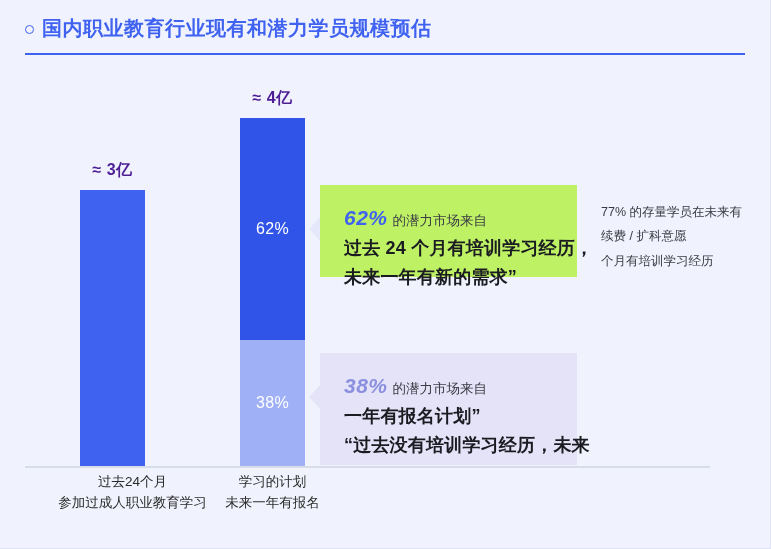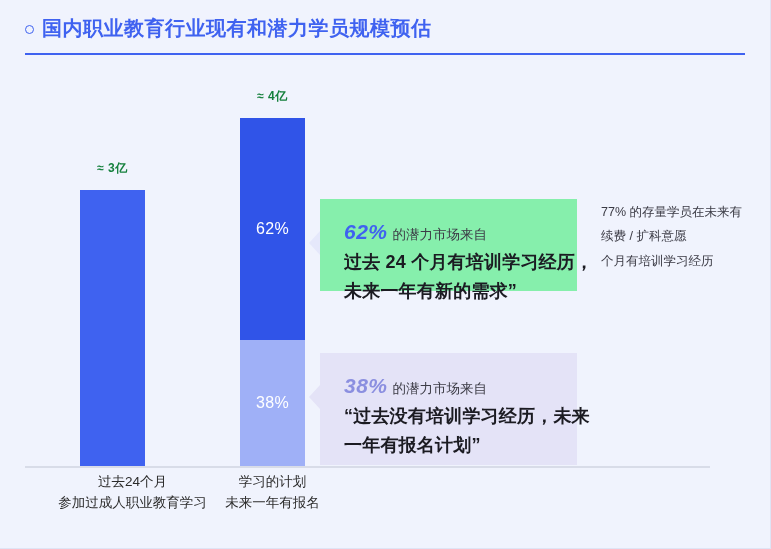--- a/index.html
+++ b/index.html
@@ -47,7 +47,7 @@
 
   .bar-top-label{
     position:absolute;width:100%;text-align:center;
-    font-size:12px;font-weight:bold;color:#15803d;letter-spacing:.5px;
+    font-size:16px;font-weight:bold;color:#4c1d95;letter-spacing:.5px;
   }
 
   .cat-label{

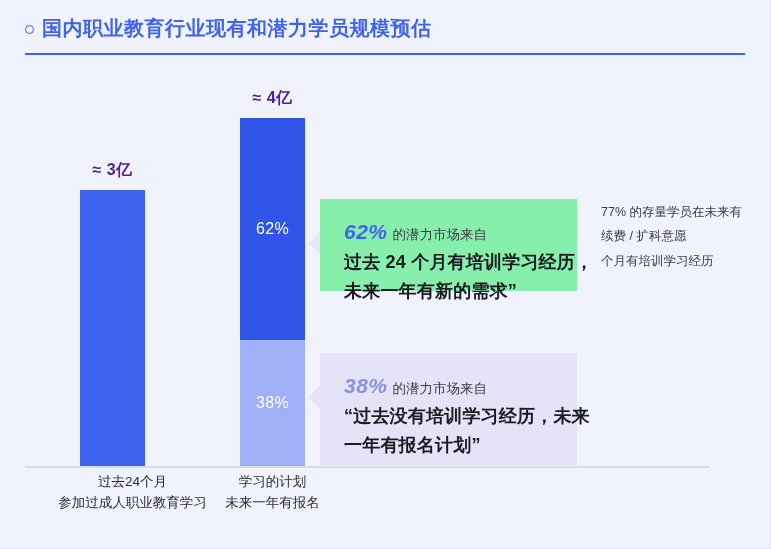--- a/index.html
+++ b/index.html
@@ -88,7 +88,7 @@
   .co-small{font-size:13.5px;color:#3c3c46;}
   .co-body{font-size:18px;font-weight:bold;color:#1b1b22;letter-spacing:.2px;}
 
-  #callout1{left:320px;top:199px;width:257px;height:92px;background:#86efac;color:#e5e8fb;}
+  #callout1{left:320px;top:185px;width:257px;height:92px;background:#bef264;color:#e5e8fb;}
   #callout1 .co-pct{color:#3f62f0;}
 
   #callout2{left:320px;top:353px;width:257px;height:112px;background:#e4e3f7;color:#e4e3f7;}

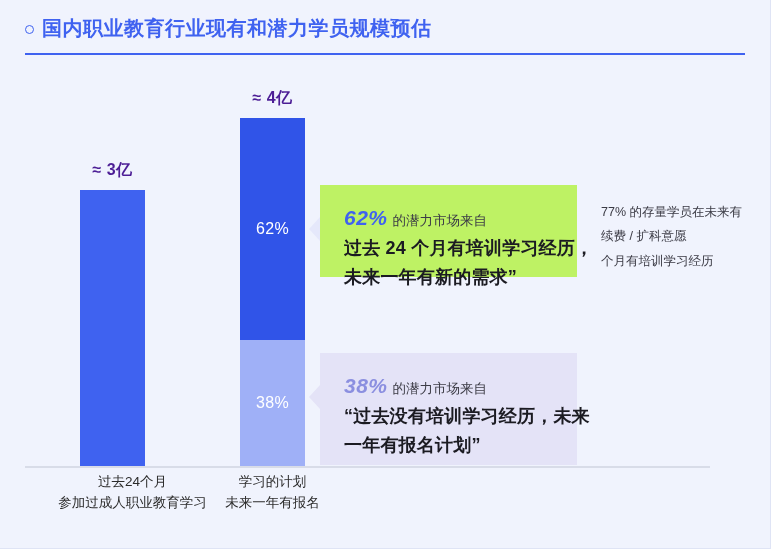--- a/index.html
+++ b/index.html
@@ -153,8 +153,8 @@
     <div class="co-line">
       <span class="co-pct">38%</span><span class="co-small">的潜力市场来自</span>
     </div>
+    <div class="co-line co-body">一年有报名计划”</div>
     <div class="co-line co-body">“过去没有培训学习经历，未来</div>
-    <div class="co-line co-body">一年有报名计划”</div>
   </div>
 
   <div class="sidenote">

